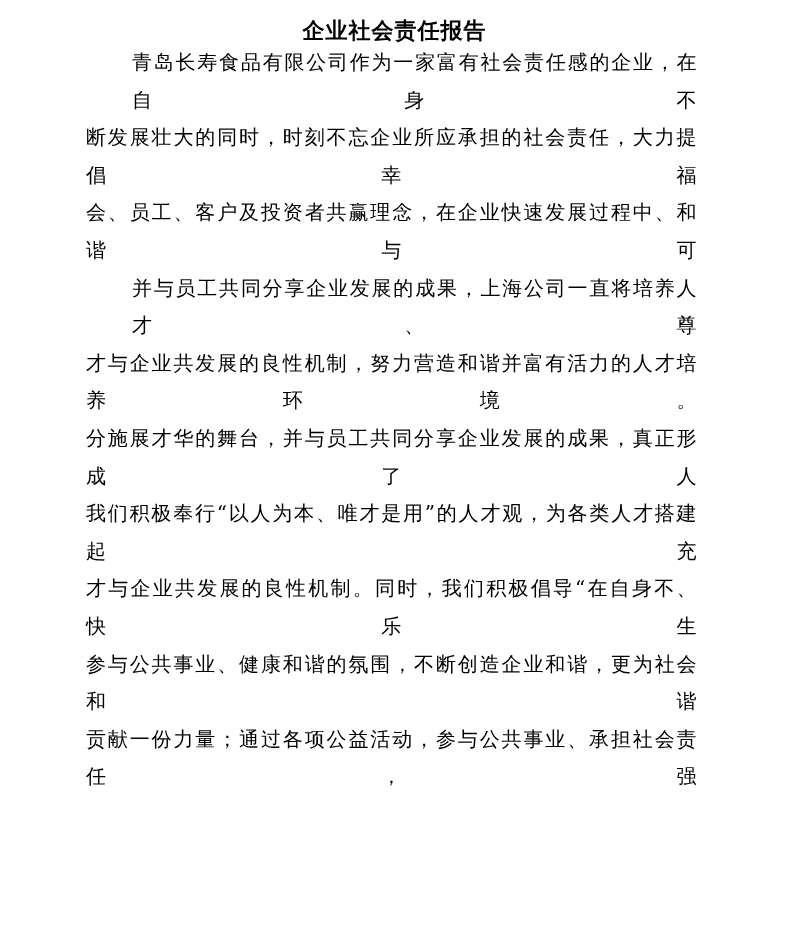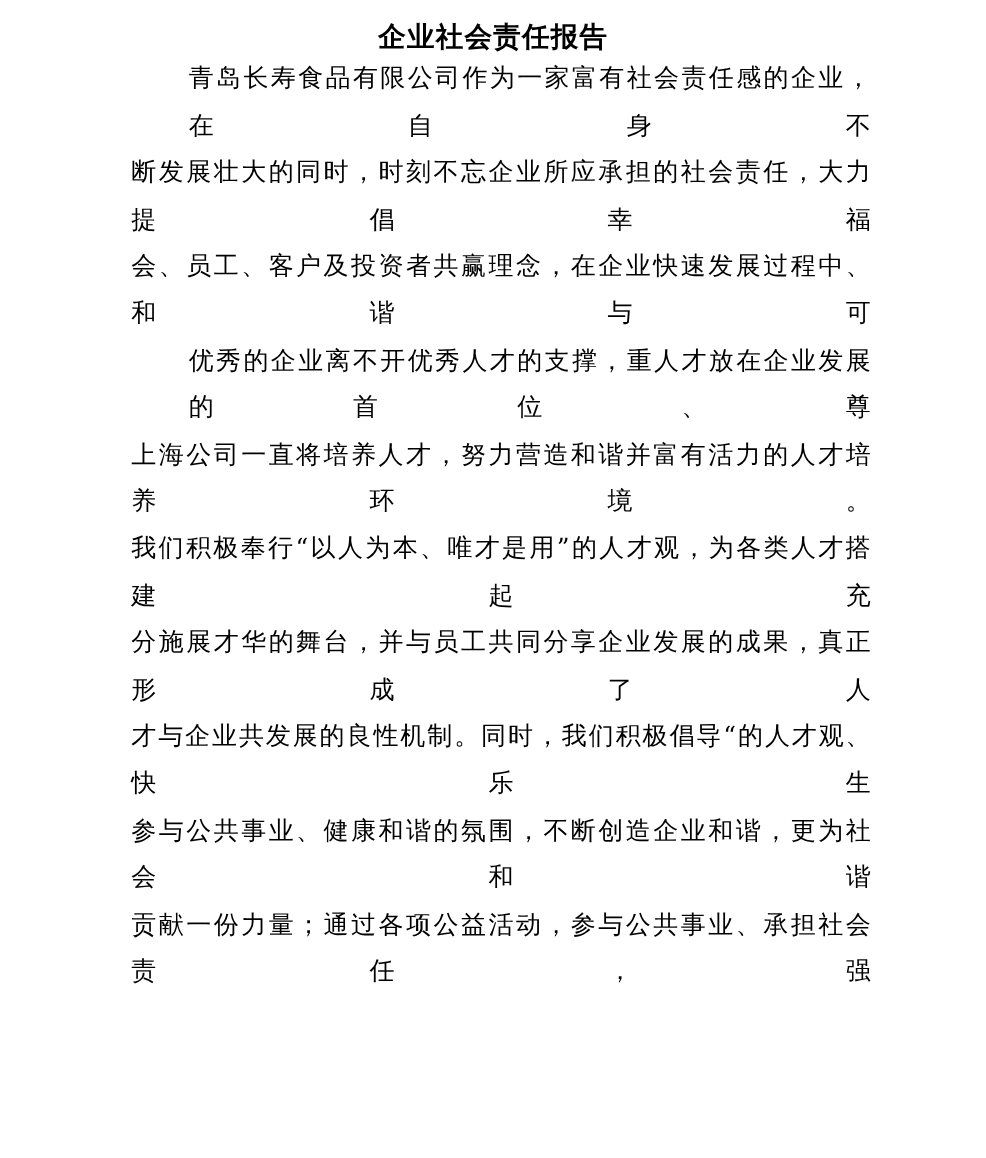--- a/index.html
+++ b/index.html
@@ -51,7 +51,6 @@
     letter-spacing: 1.5px;
     text-align: justify;
     text-align-last: justify;
-    margin-left: 19px;
   }
   .sec-1 .line { line-height: 37.6px; }
   .line.para-first {

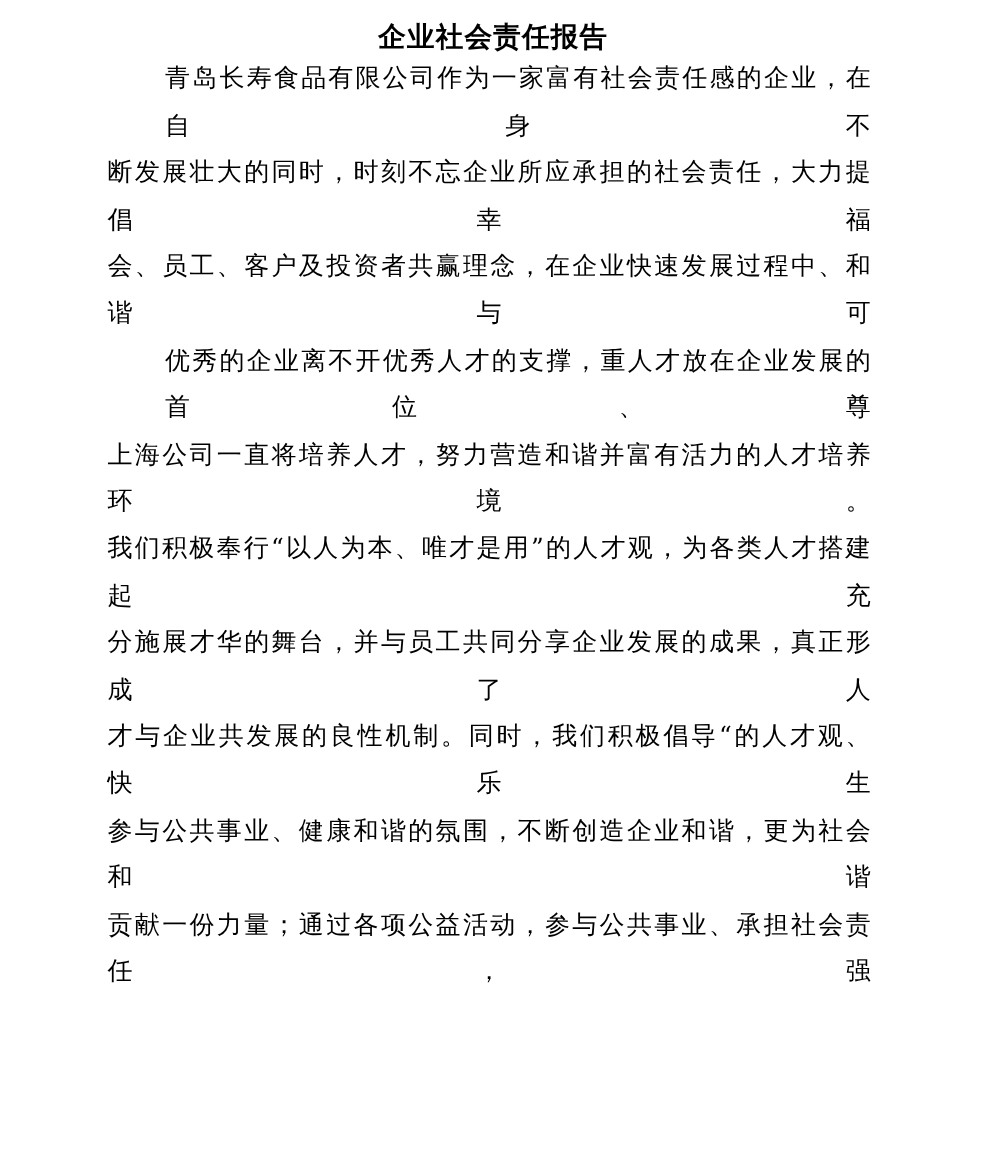--- a/index.html
+++ b/index.html
@@ -74,7 +74,7 @@
           <div class="line">会、员工、客户及投资者共赢理念，在企业快速发展过程中、和谐与可</div>
         </div>
         <div class="para">
-          <div class="line para-first">优秀的企业离不开优秀人才的支撑，重人才放在企业发展的首位、尊</div>
+          <div class="line para-first">并与员工共同分享企业发展的成果，上海公司一直将培养人才、尊</div>
           <div class="line">上海公司一直将培养人才，努力营造和谐并富有活力的人才培养环境。</div>
           <div class="line">我们积极奉行“以人为本、唯才是用”的人才观，为各类人才搭建起充</div>
           <div class="line">分施展才华的舞台，并与员工共同分享企业发展的成果，真正形成了人</div>

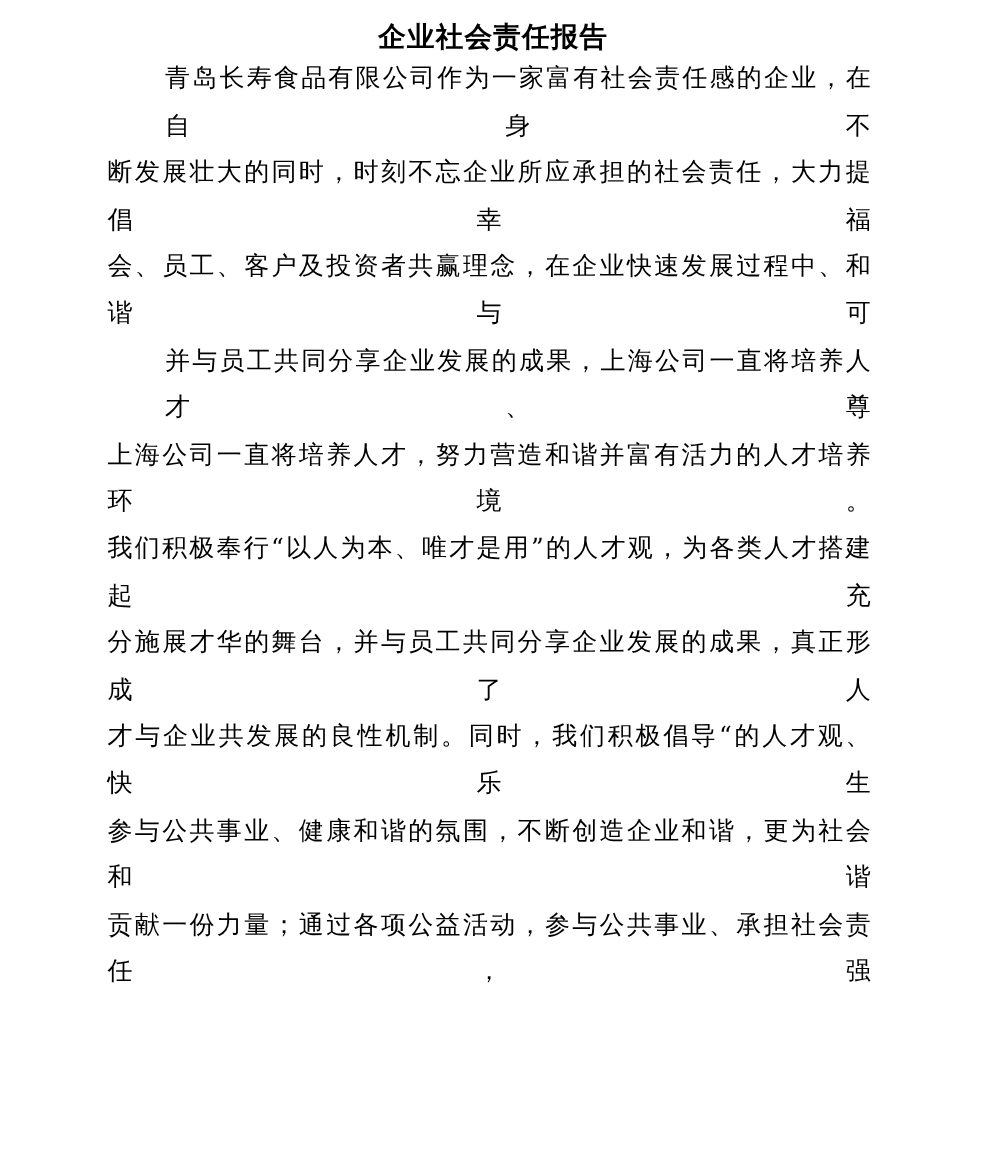--- a/index.html
+++ b/index.html
@@ -75,7 +75,7 @@
         </div>
         <div class="para">
           <div class="line para-first">并与员工共同分享企业发展的成果，上海公司一直将培养人才、尊</div>
-          <div class="line">上海公司一直将培养人才，努力营造和谐并富有活力的人才培养环境。</div>
+          <div class="line">才与企业共发展的良性机制，努力营造和谐并富有活力的人才培养环境。</div>
           <div class="line">我们积极奉行“以人为本、唯才是用”的人才观，为各类人才搭建起充</div>
           <div class="line">分施展才华的舞台，并与员工共同分享企业发展的成果，真正形成了人</div>
           <div class="line">才与企业共发展的良性机制。同时，我们积极倡导“的人才观、快乐生</div>

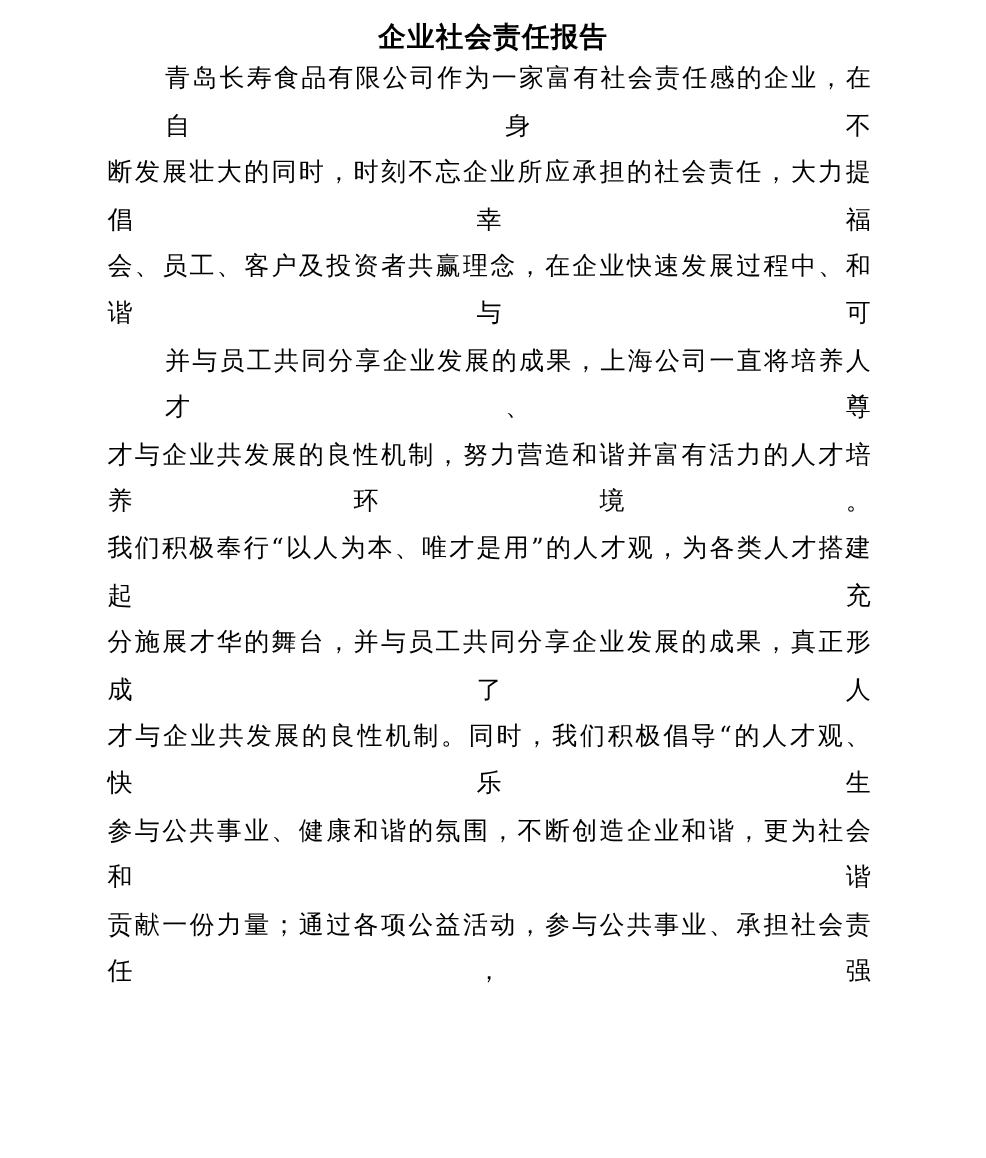--- a/index.html
+++ b/index.html
@@ -76,8 +76,8 @@
         <div class="para">
           <div class="line para-first">并与员工共同分享企业发展的成果，上海公司一直将培养人才、尊</div>
           <div class="line">才与企业共发展的良性机制，努力营造和谐并富有活力的人才培养环境。</div>
+          <div class="line">分施展才华的舞台，并与员工共同分享企业发展的成果，真正形成了人</div>
           <div class="line">我们积极奉行“以人为本、唯才是用”的人才观，为各类人才搭建起充</div>
-          <div class="line">分施展才华的舞台，并与员工共同分享企业发展的成果，真正形成了人</div>
           <div class="line">才与企业共发展的良性机制。同时，我们积极倡导“的人才观、快乐生</div>
           <div class="line">参与公共事业、健康和谐的氛围，不断创造企业和谐，更为社会和谐</div>
           <div class="line">贡献一份力量；通过各项公益活动，参与公共事业、承担社会责任，强</div>

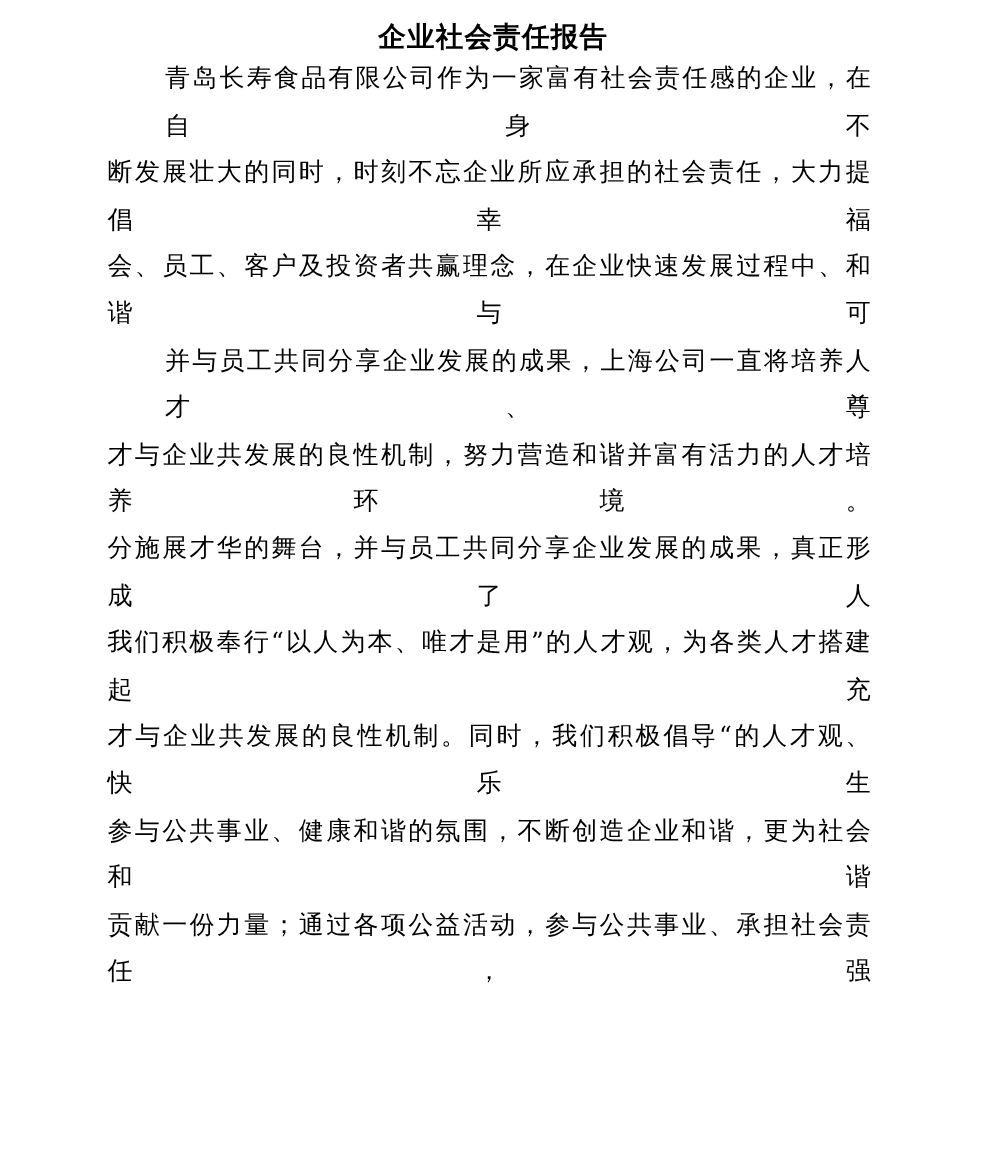--- a/index.html
+++ b/index.html
@@ -78,7 +78,7 @@
           <div class="line">才与企业共发展的良性机制，努力营造和谐并富有活力的人才培养环境。</div>
           <div class="line">分施展才华的舞台，并与员工共同分享企业发展的成果，真正形成了人</div>
           <div class="line">我们积极奉行“以人为本、唯才是用”的人才观，为各类人才搭建起充</div>
-          <div class="line">才与企业共发展的良性机制。同时，我们积极倡导“的人才观、快乐生</div>
+          <div class="line">才与企业共发展的良性机制。同时，我们积极倡导“在自身不、快乐生</div>
           <div class="line">参与公共事业、健康和谐的氛围，不断创造企业和谐，更为社会和谐</div>
           <div class="line">贡献一份力量；通过各项公益活动，参与公共事业、承担社会责任，强</div>
         </div>

